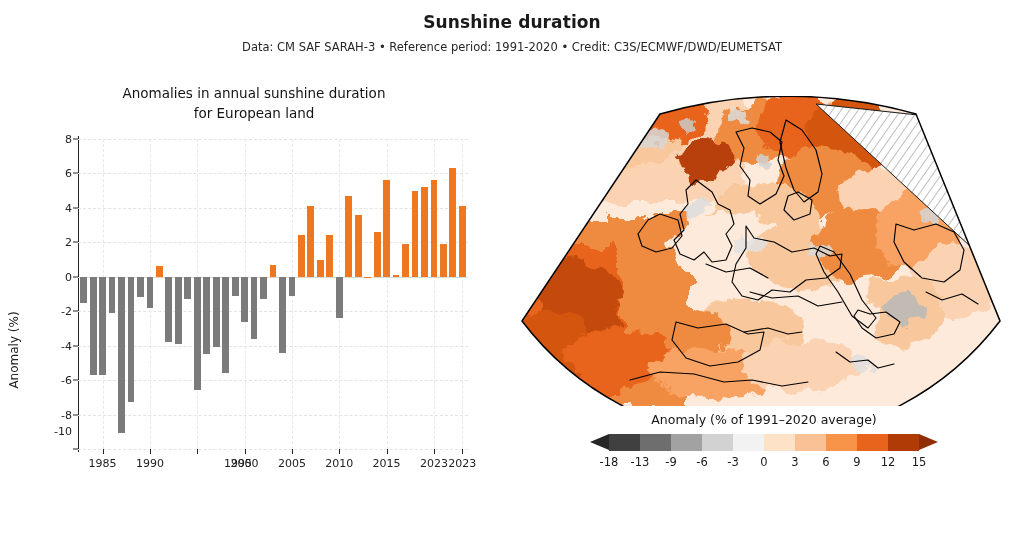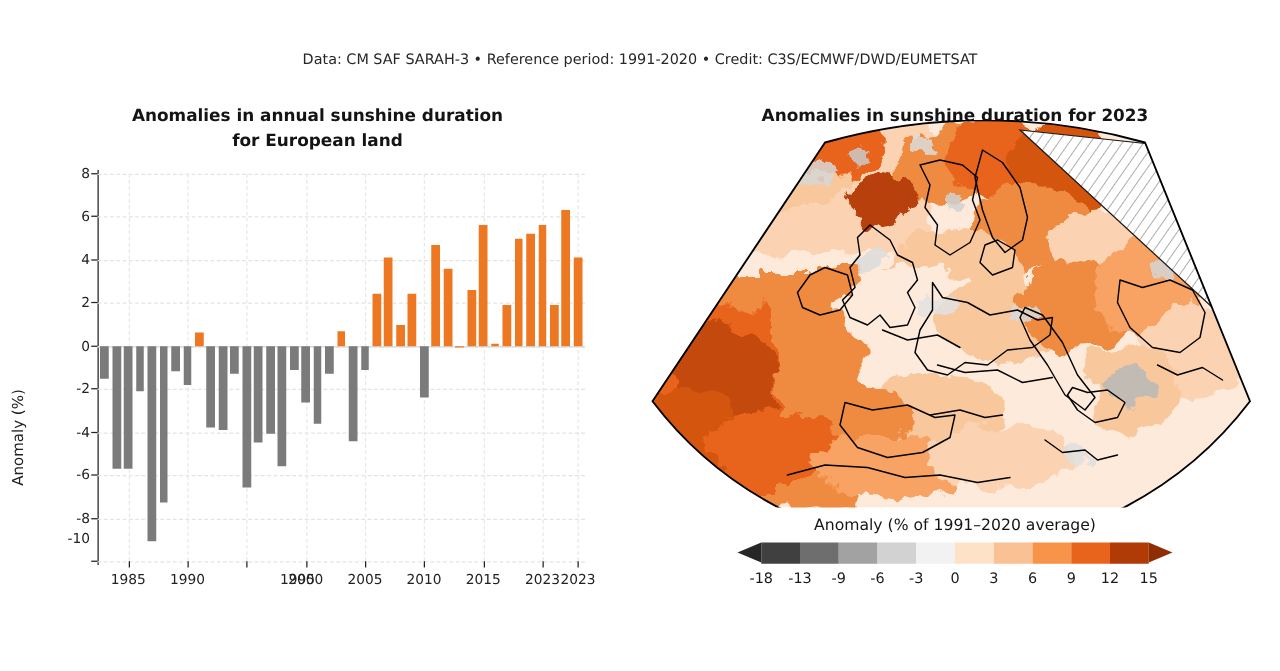--- a/index.html
+++ b/index.html
@@ -115,6 +115,7 @@
 
 <div class="fig">
 
+  <div id="main-title">Sunshine duration</div>
   <div id="main-subtitle">Data: CM SAF SARAH-3 • Reference period: 1991-2020 • Credit: C3S/ECMWF/DWD/EUMETSAT</div>
 
   <div id="bar-panel-title" class="panel-title">

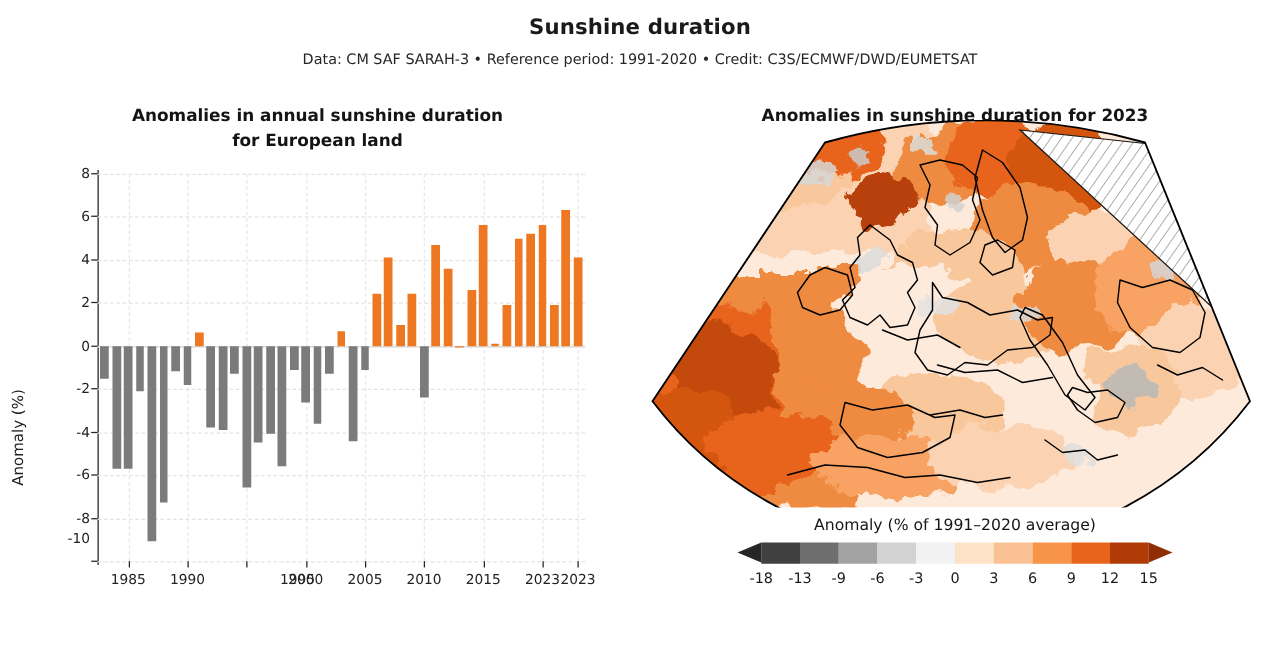--- a/index.html
+++ b/index.html
@@ -29,7 +29,7 @@
   
   .panel-title {
     position:absolute; text-align:center;
-    font-size:13.5px; font-weight:bold; line-height:1.45;
+    font-size:13.5px; font-weight:normal; line-height:1.45;
     color:#141414;
   }
   #bar-panel-title { left:28px; width:452px; top:84px; }

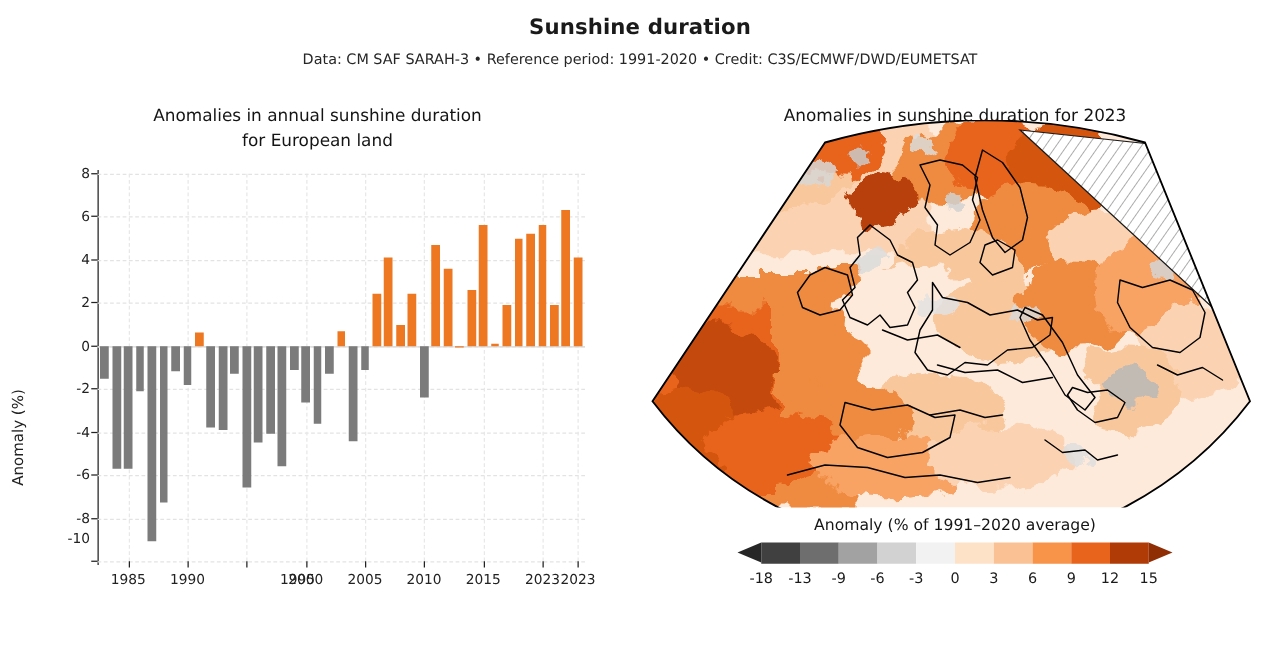--- a/index.html
+++ b/index.html
@@ -122,7 +122,6 @@
     <span>Anomalies in annual sunshine duration</span><br>
     <span>for European land</span>
   </div>
-  <div id="map-panel-title" class="panel-title">Anomalies in sunshine duration for 2023</div>
 
   <div id="bar-chart">
     <div id="y-axis-label">Anomaly (%)</div>

